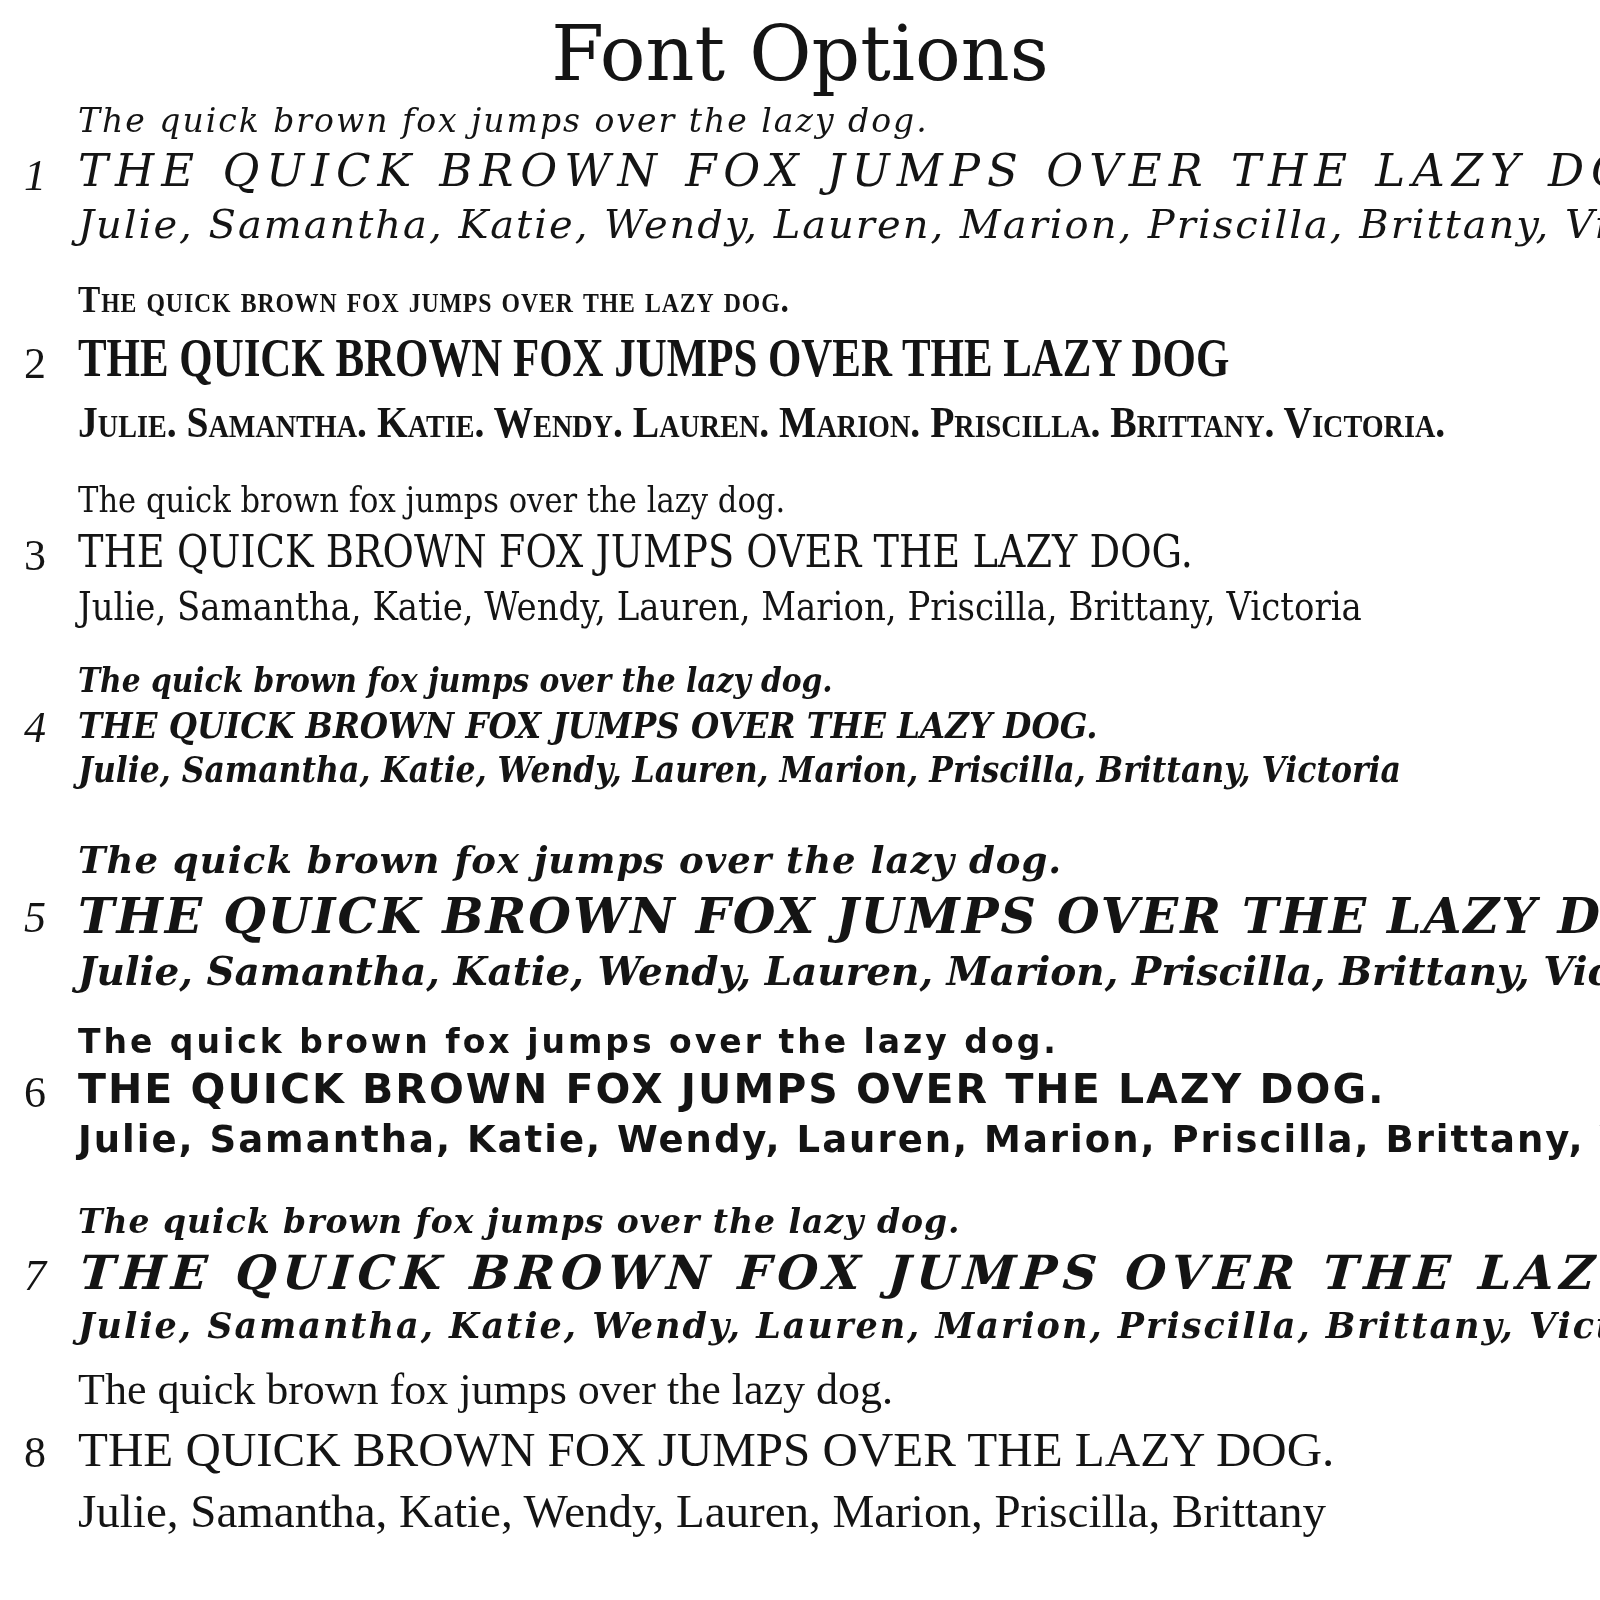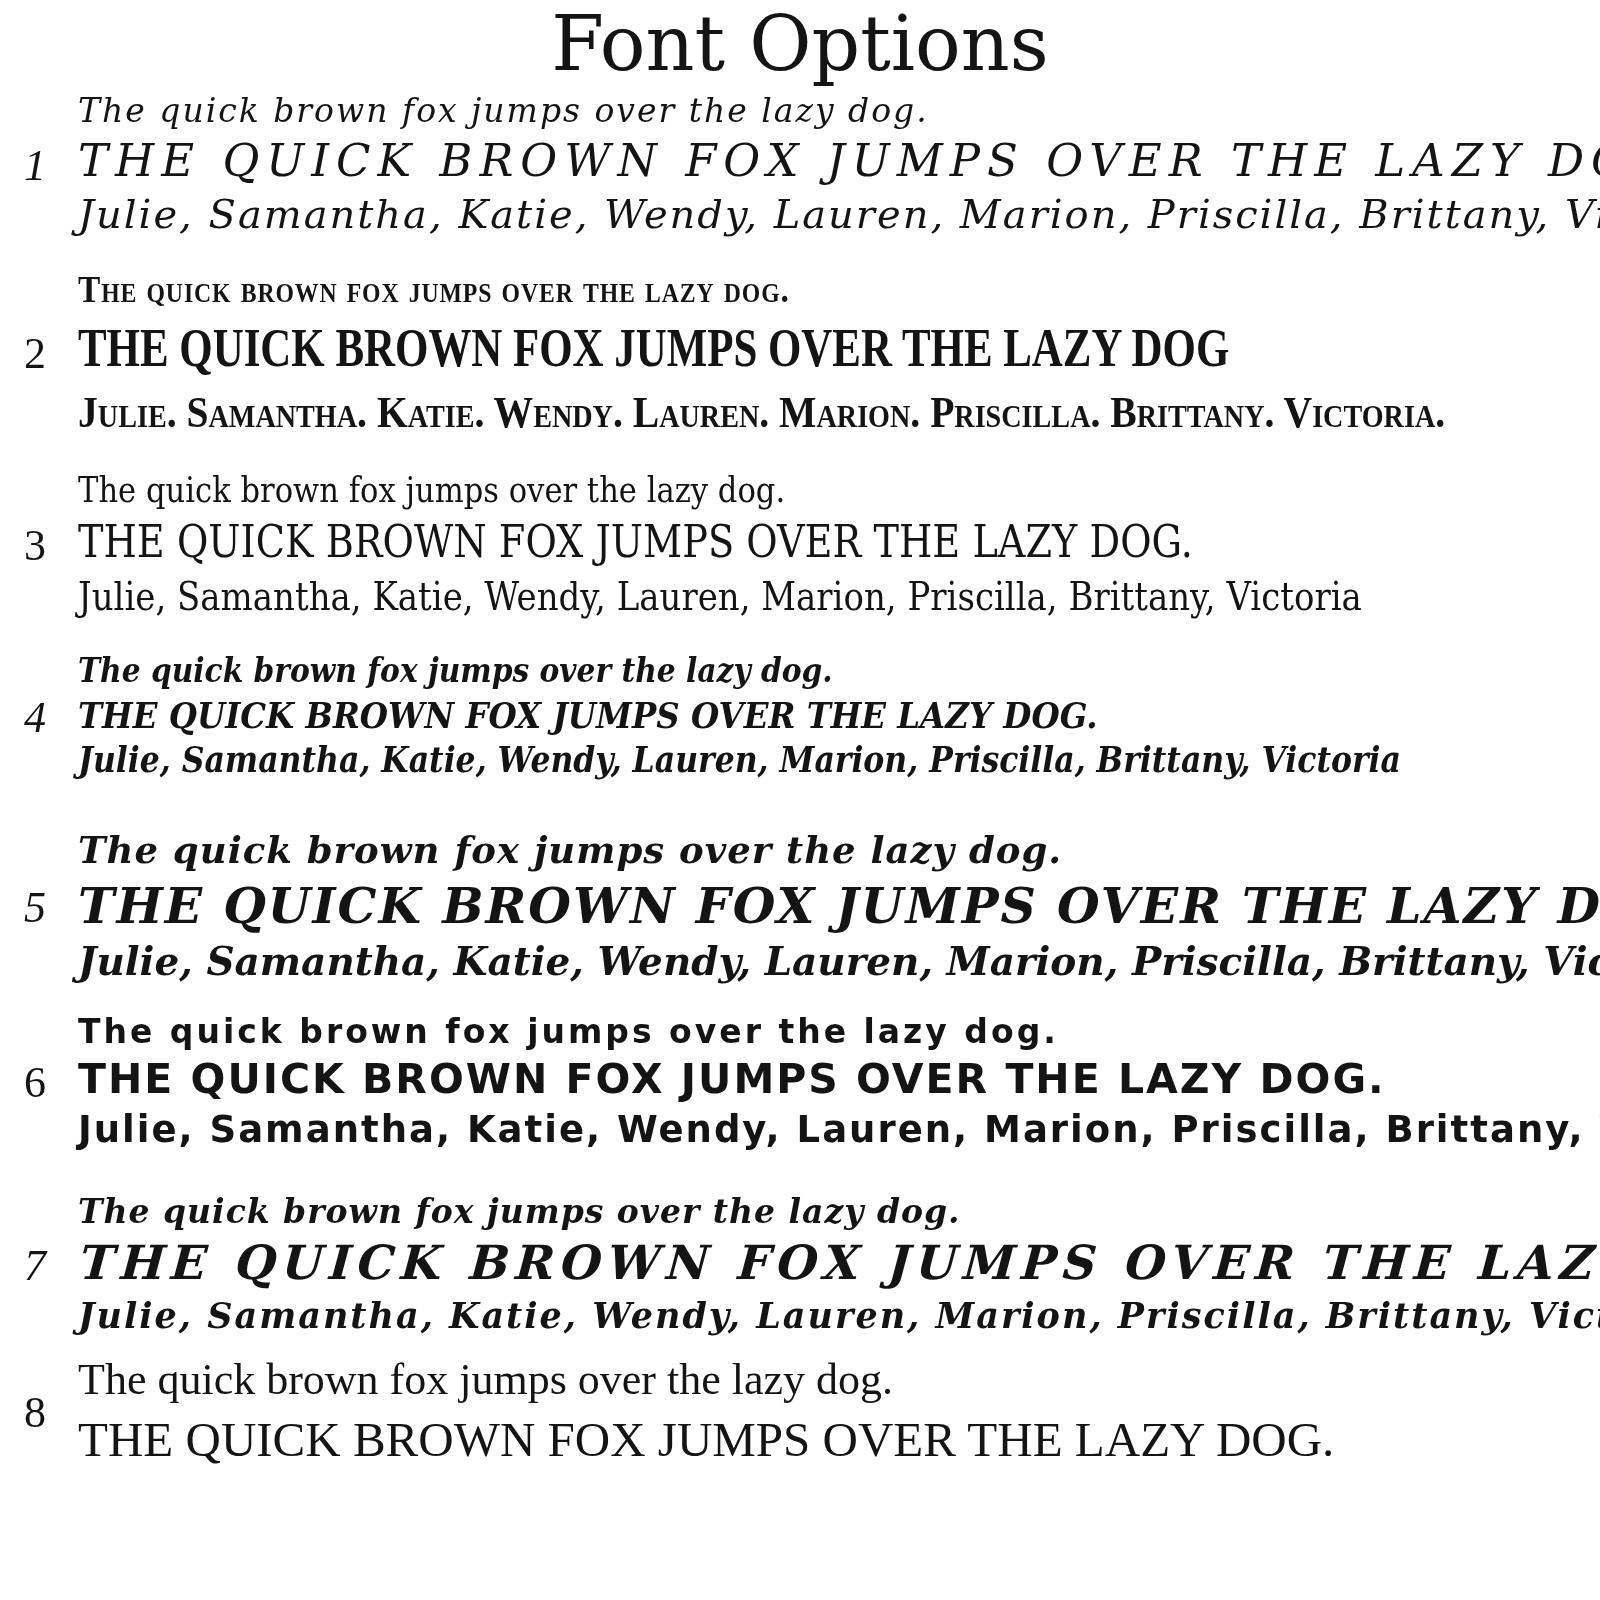--- a/index.html
+++ b/index.html
@@ -6,7 +6,7 @@
   html, body { width: 1600px; height: 1600px; overflow: hidden; }
   body { background: #ffffff; color: #141414; }
 
-  .page { width: 1600px; height: 1600px; padding-top: 2px; border-radius: 25px; }
+  .page { width: 1600px; height: 1600px; padding-top: 12px; border-radius: 25px; }
 
   .title {
     text-align: center;

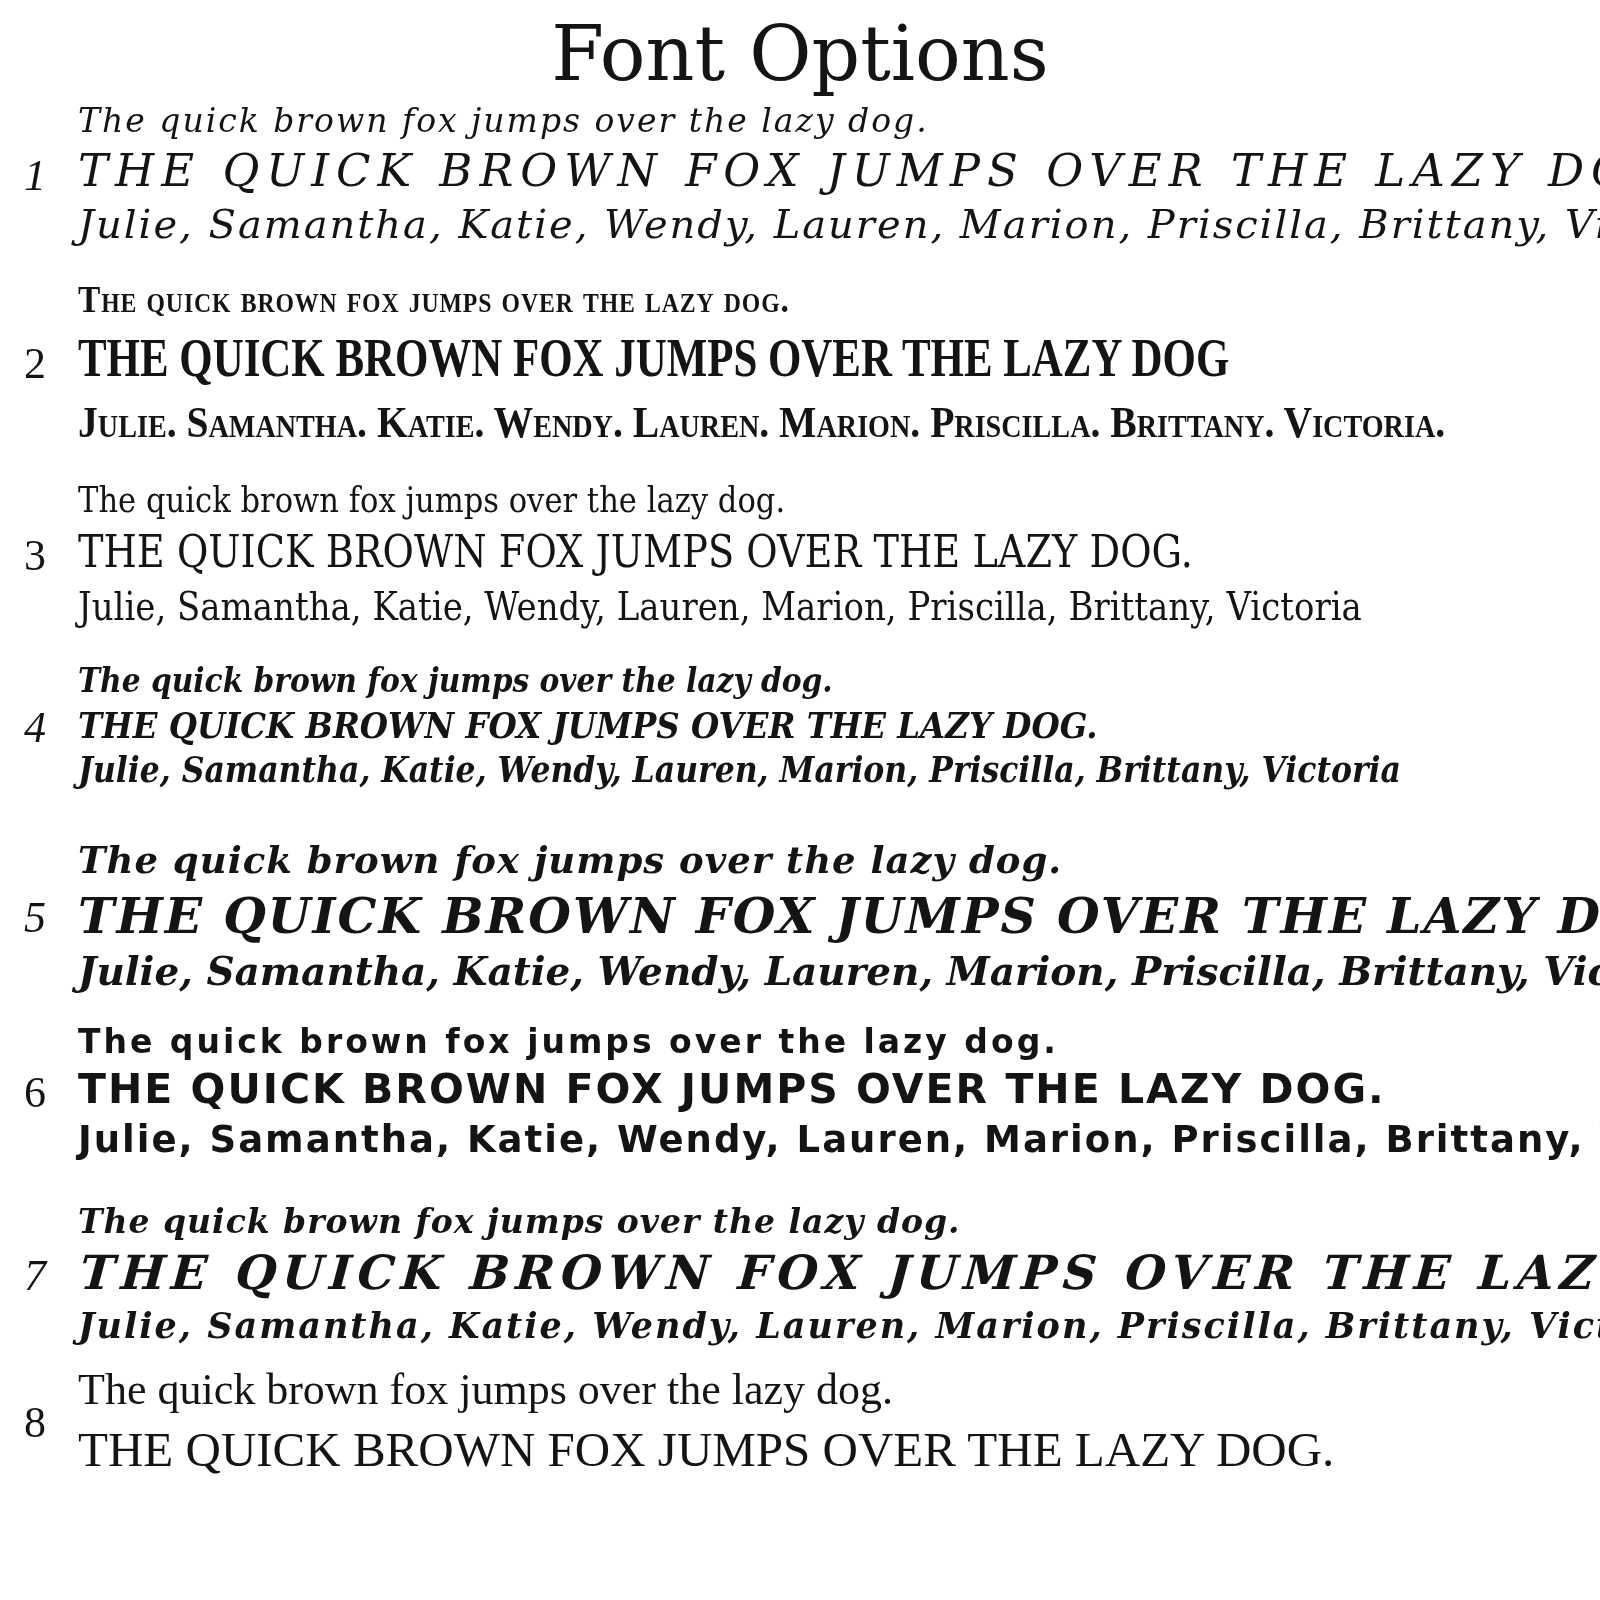--- a/index.html
+++ b/index.html
@@ -143,6 +143,7 @@
       <span class="num">8</span>
       <div class="line l1">The quick brown fox jumps over the lazy dog.</div>
       <div class="line l2">THE QUICK BROWN FOX JUMPS OVER THE LAZY DOG.</div>
+      <div class="line l3">Julie, Samantha, Katie, Wendy, Lauren, Marion, Priscilla, Brittany</div>
     </div>
 
   </div>

